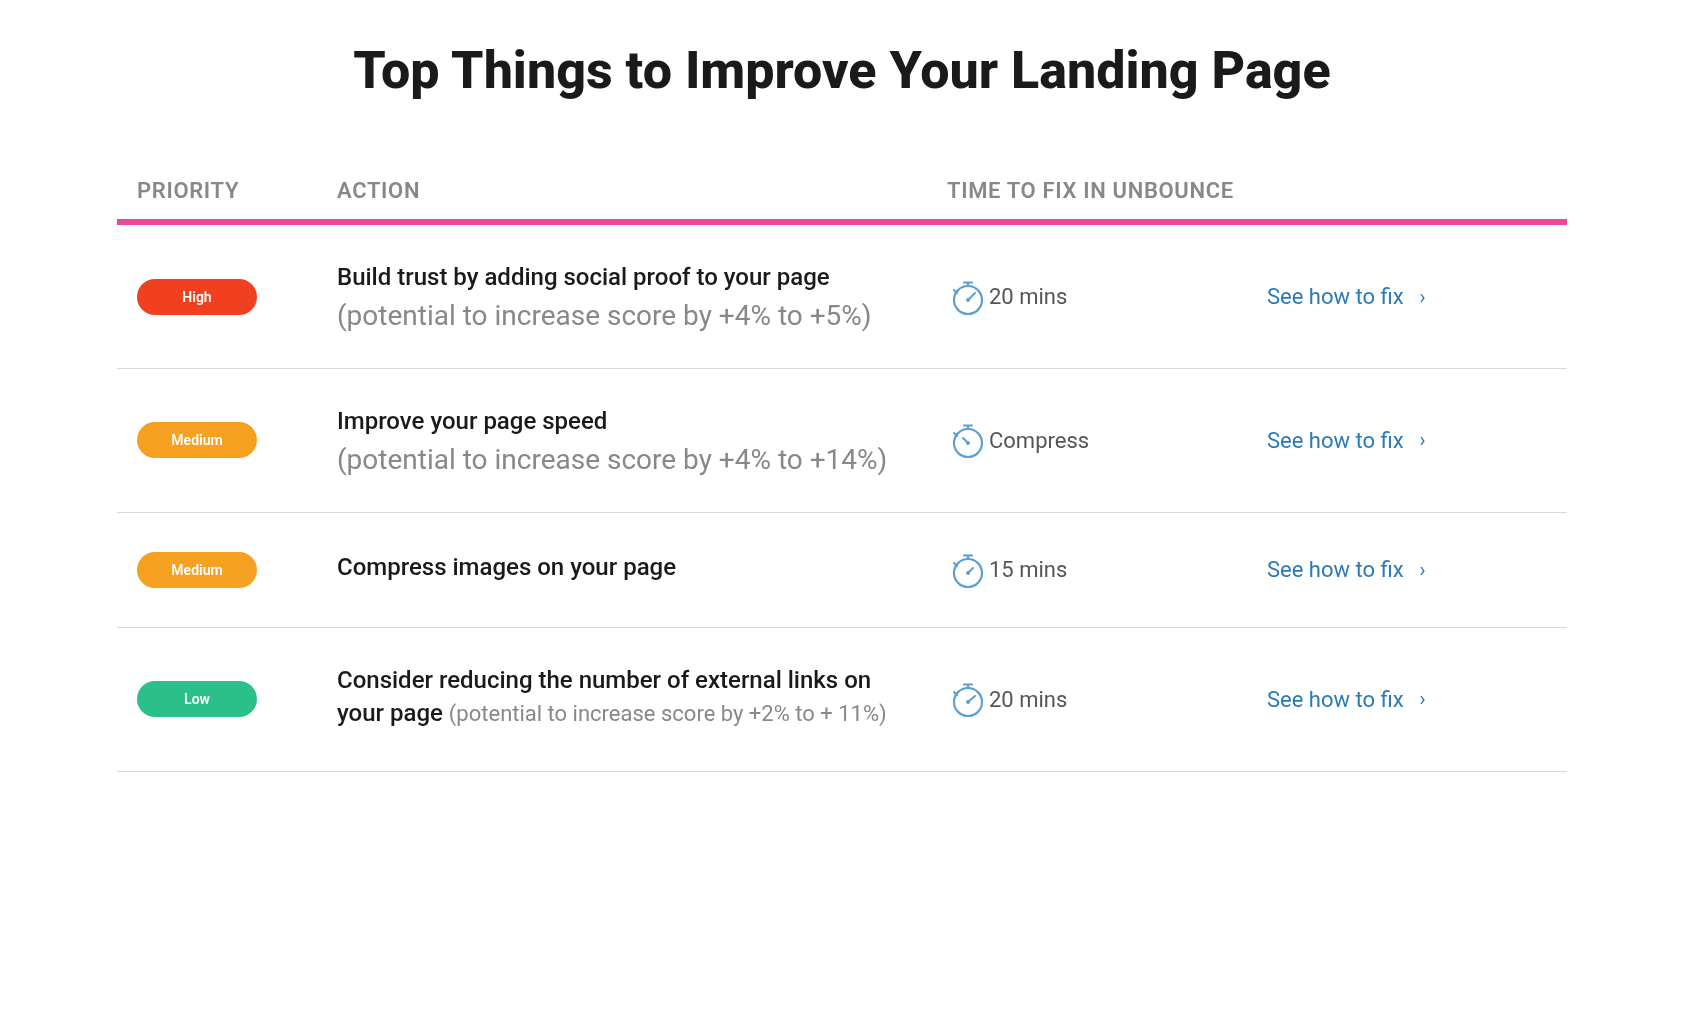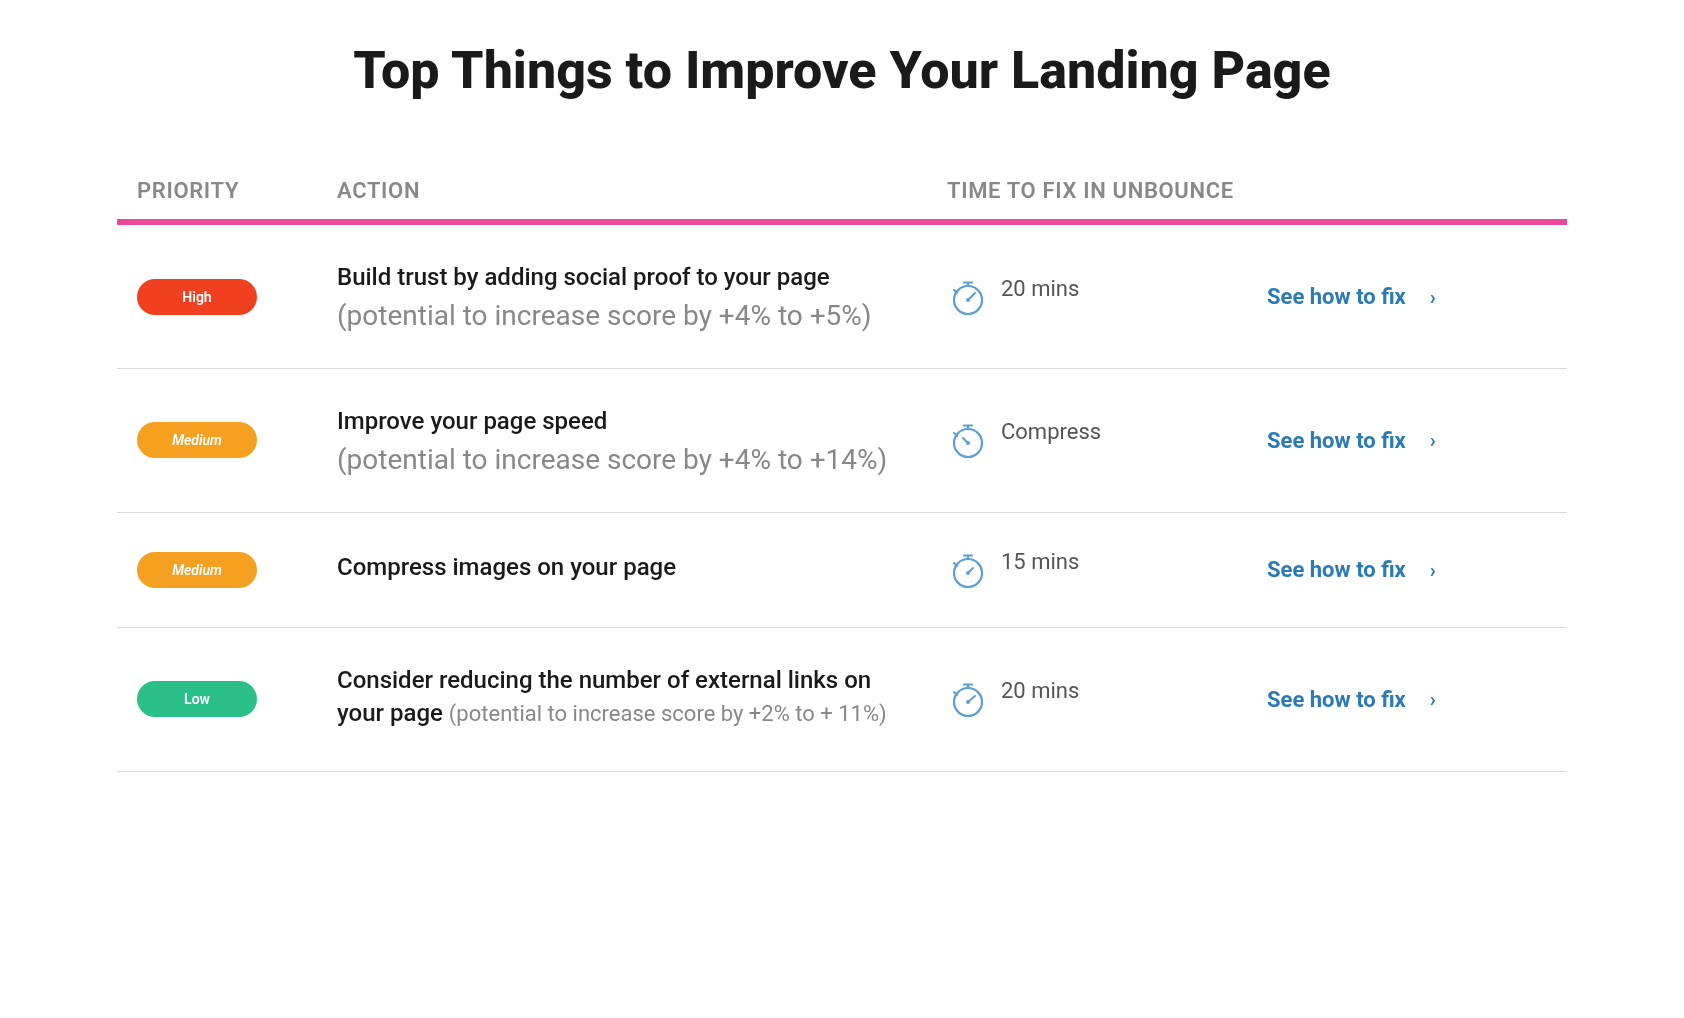--- a/index.html
+++ b/index.html
@@ -101,7 +101,8 @@
 
     .time-cell {
       display: flex;
-      gap: 12px;
+      align-items: center;
+      gap: 0;
     }
 
     .time-text {

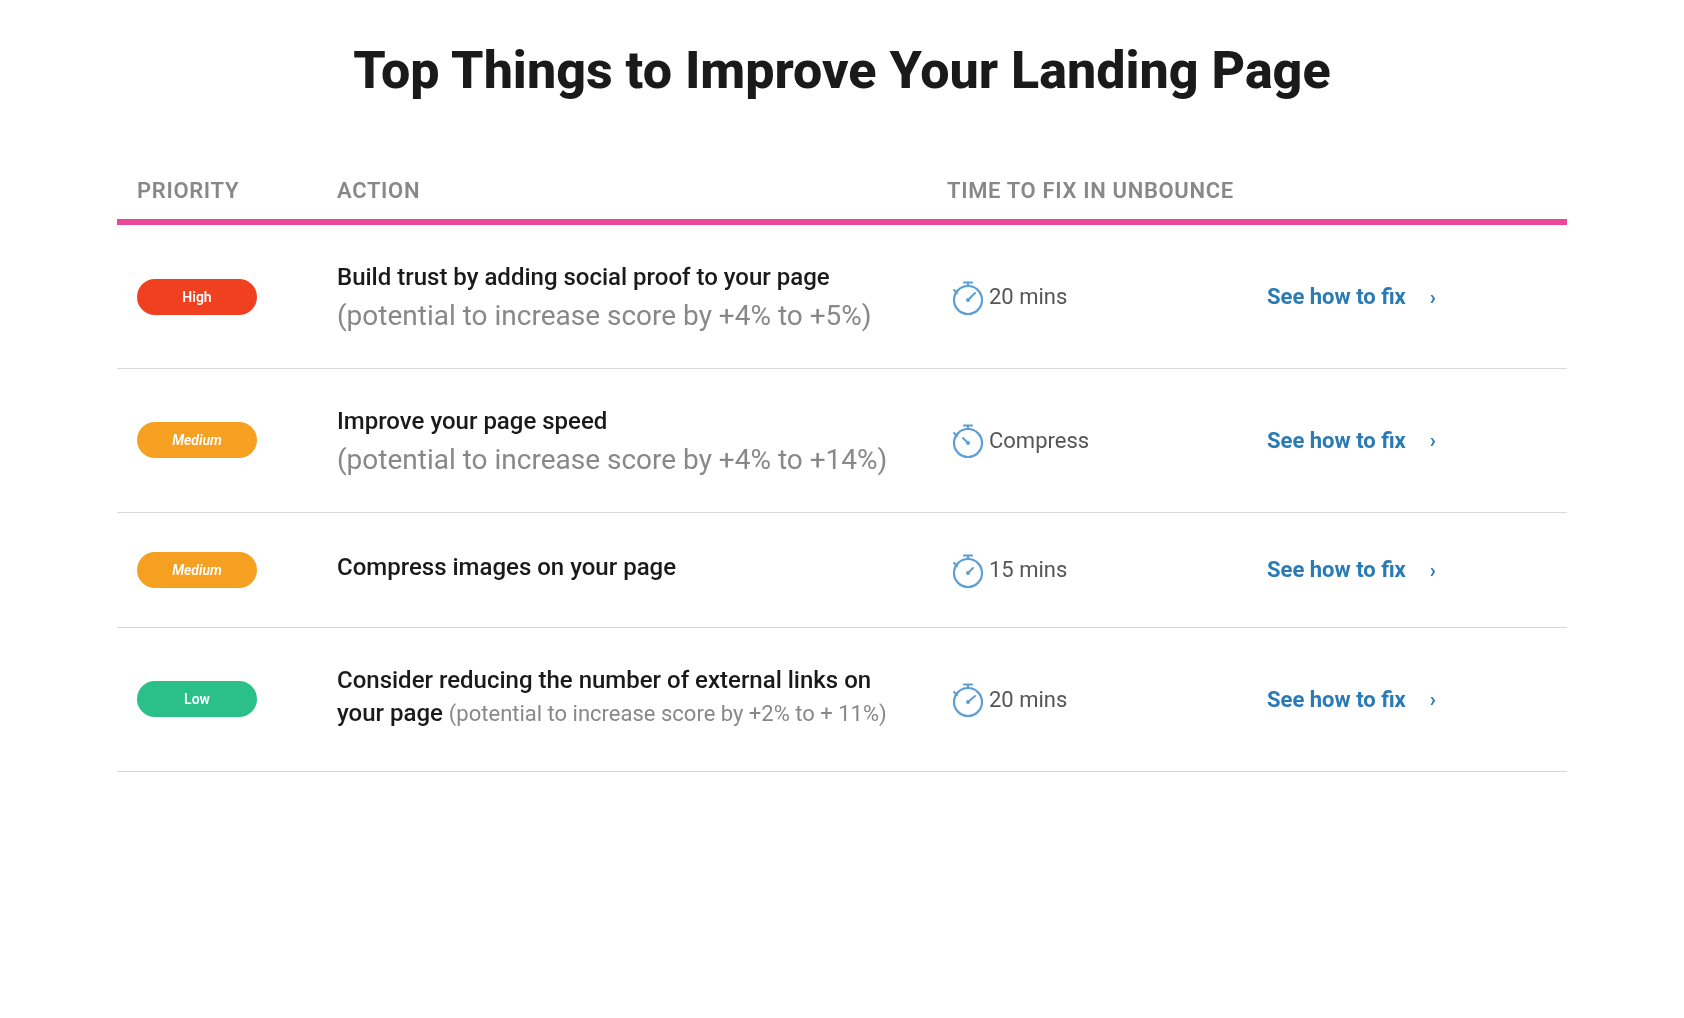--- a/index.html
+++ b/index.html
@@ -119,10 +119,10 @@
     .fix-link {
       display: flex;
       align-items: center;
-      gap: 24px;
+      gap: 16px;
       color: #2a7ab5;
       font-size: 22px;
-      font-weight: 700;
+      font-weight: 400;
       cursor: pointer;
       text-decoration: none;
       white-space: nowrap;

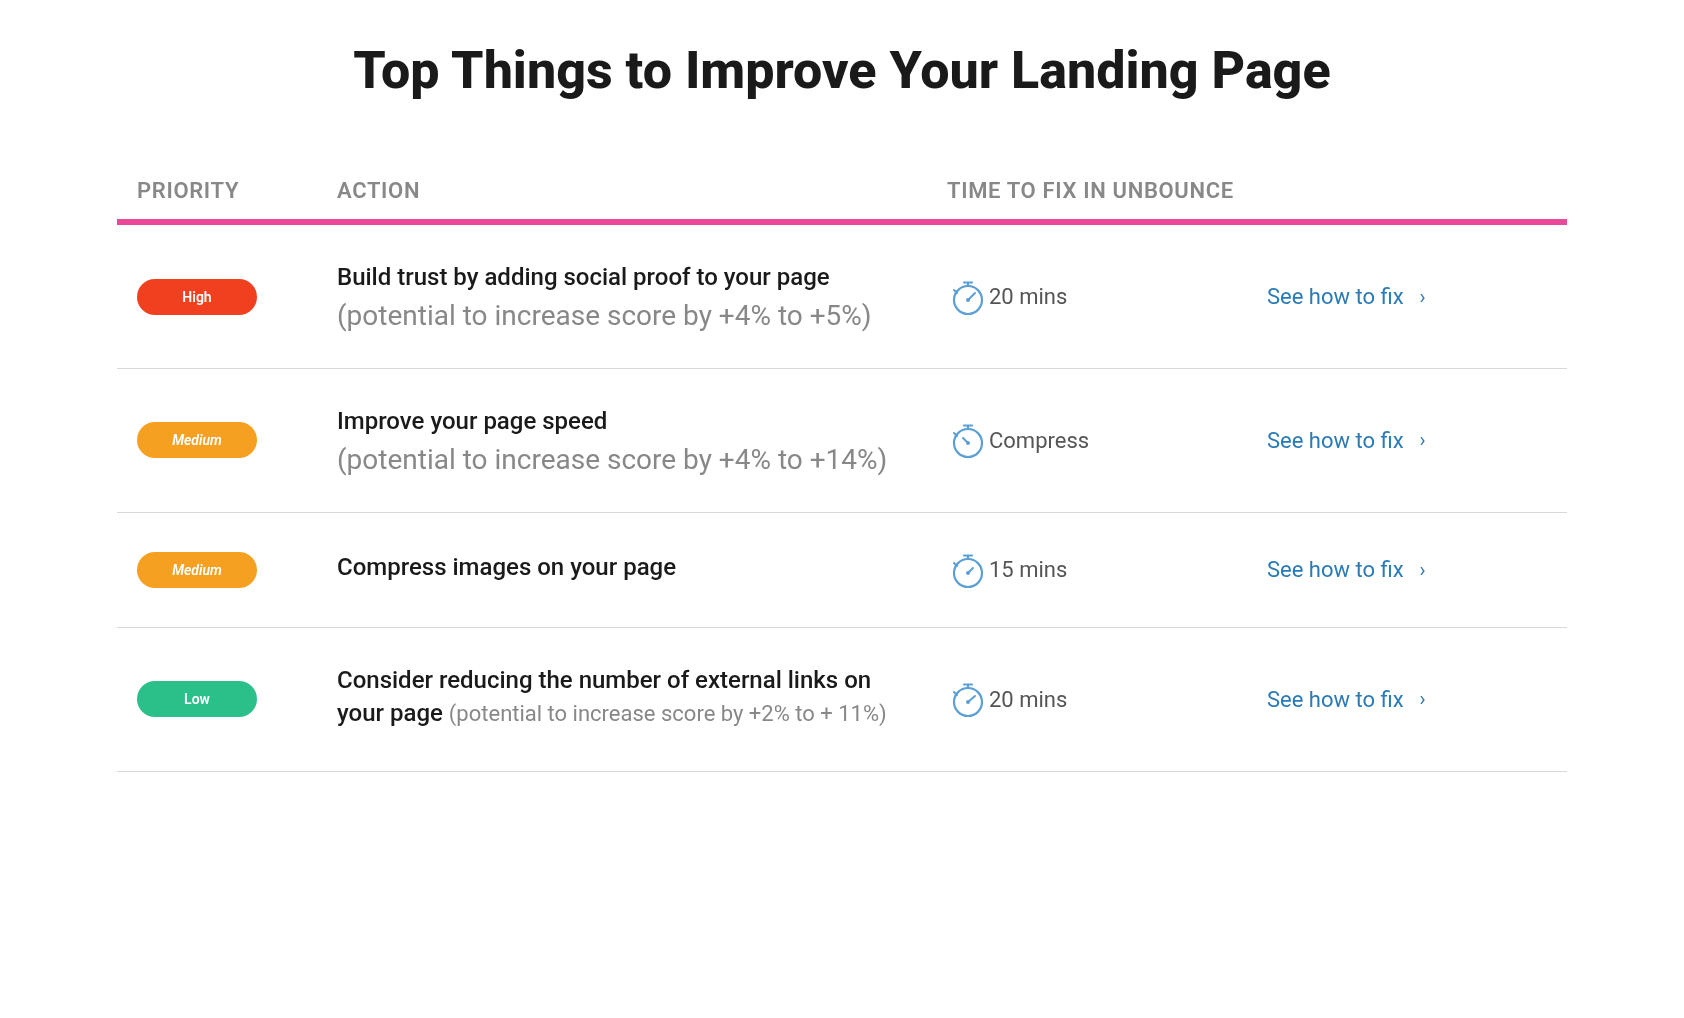--- a/index.html
+++ b/index.html
@@ -75,7 +75,6 @@
 
     .priority-medium {
       background: #f5a020;
-      font-style: italic;
     }
 
     .priority-low {

